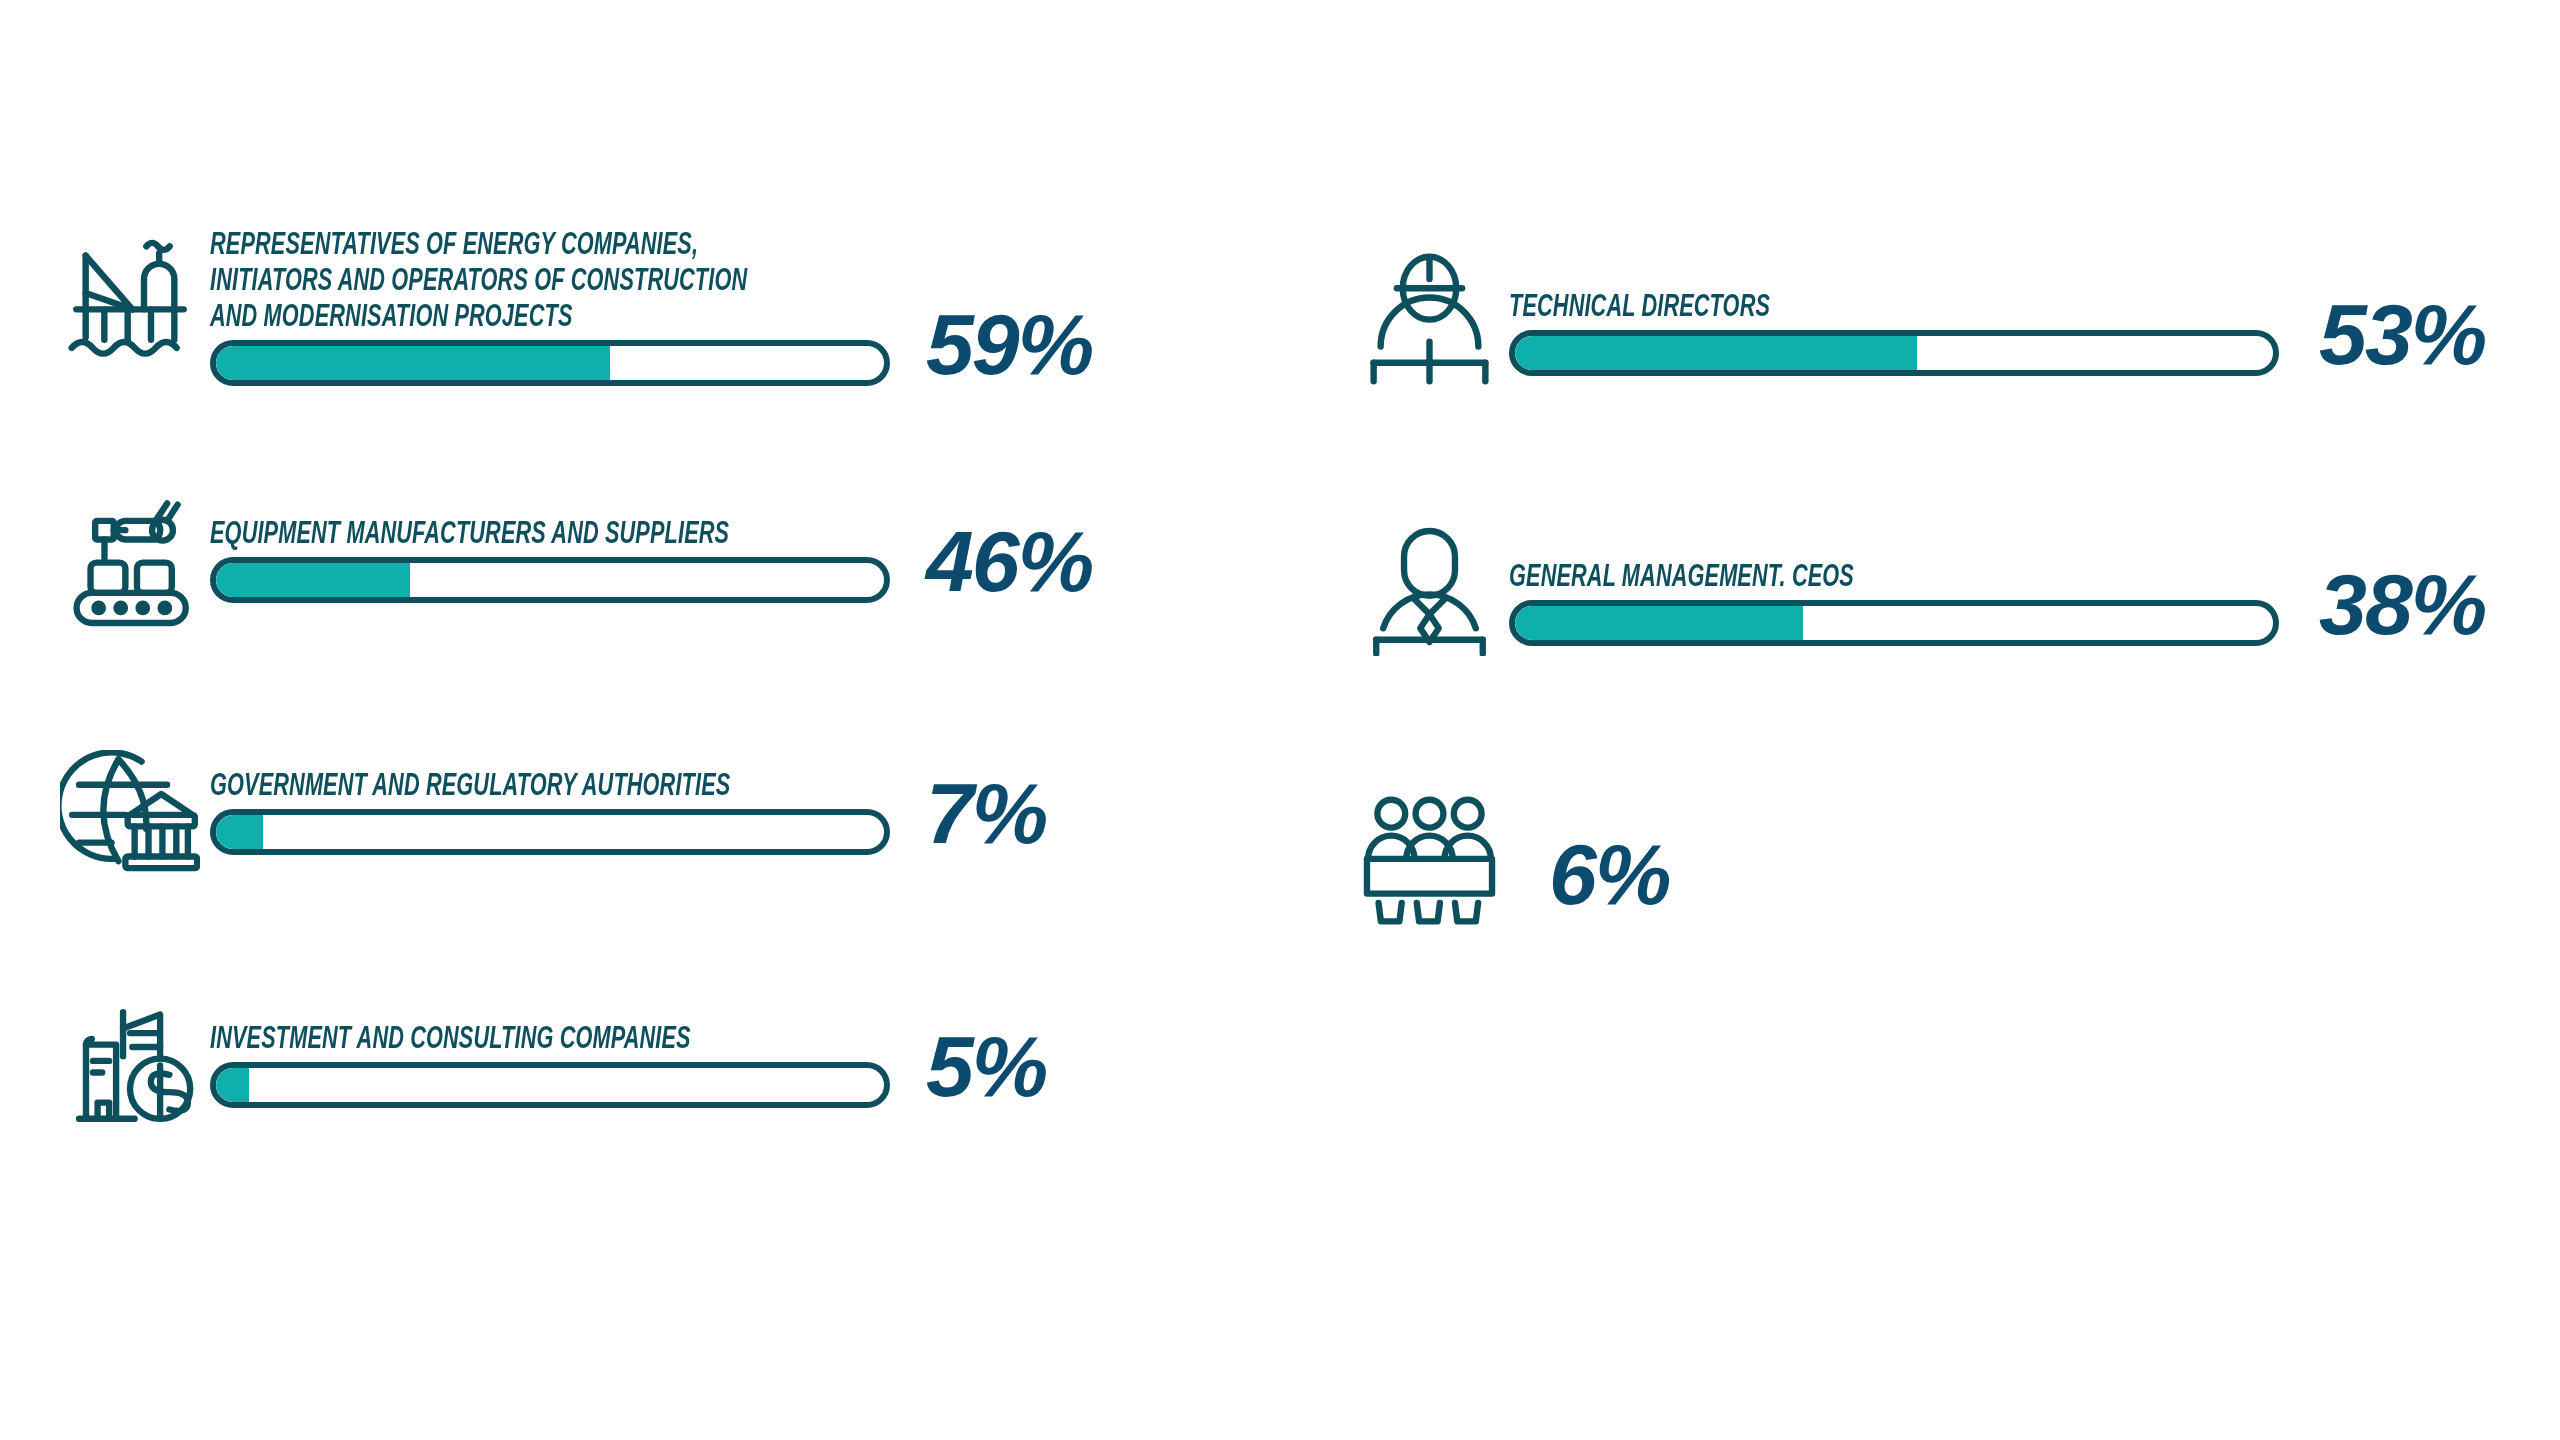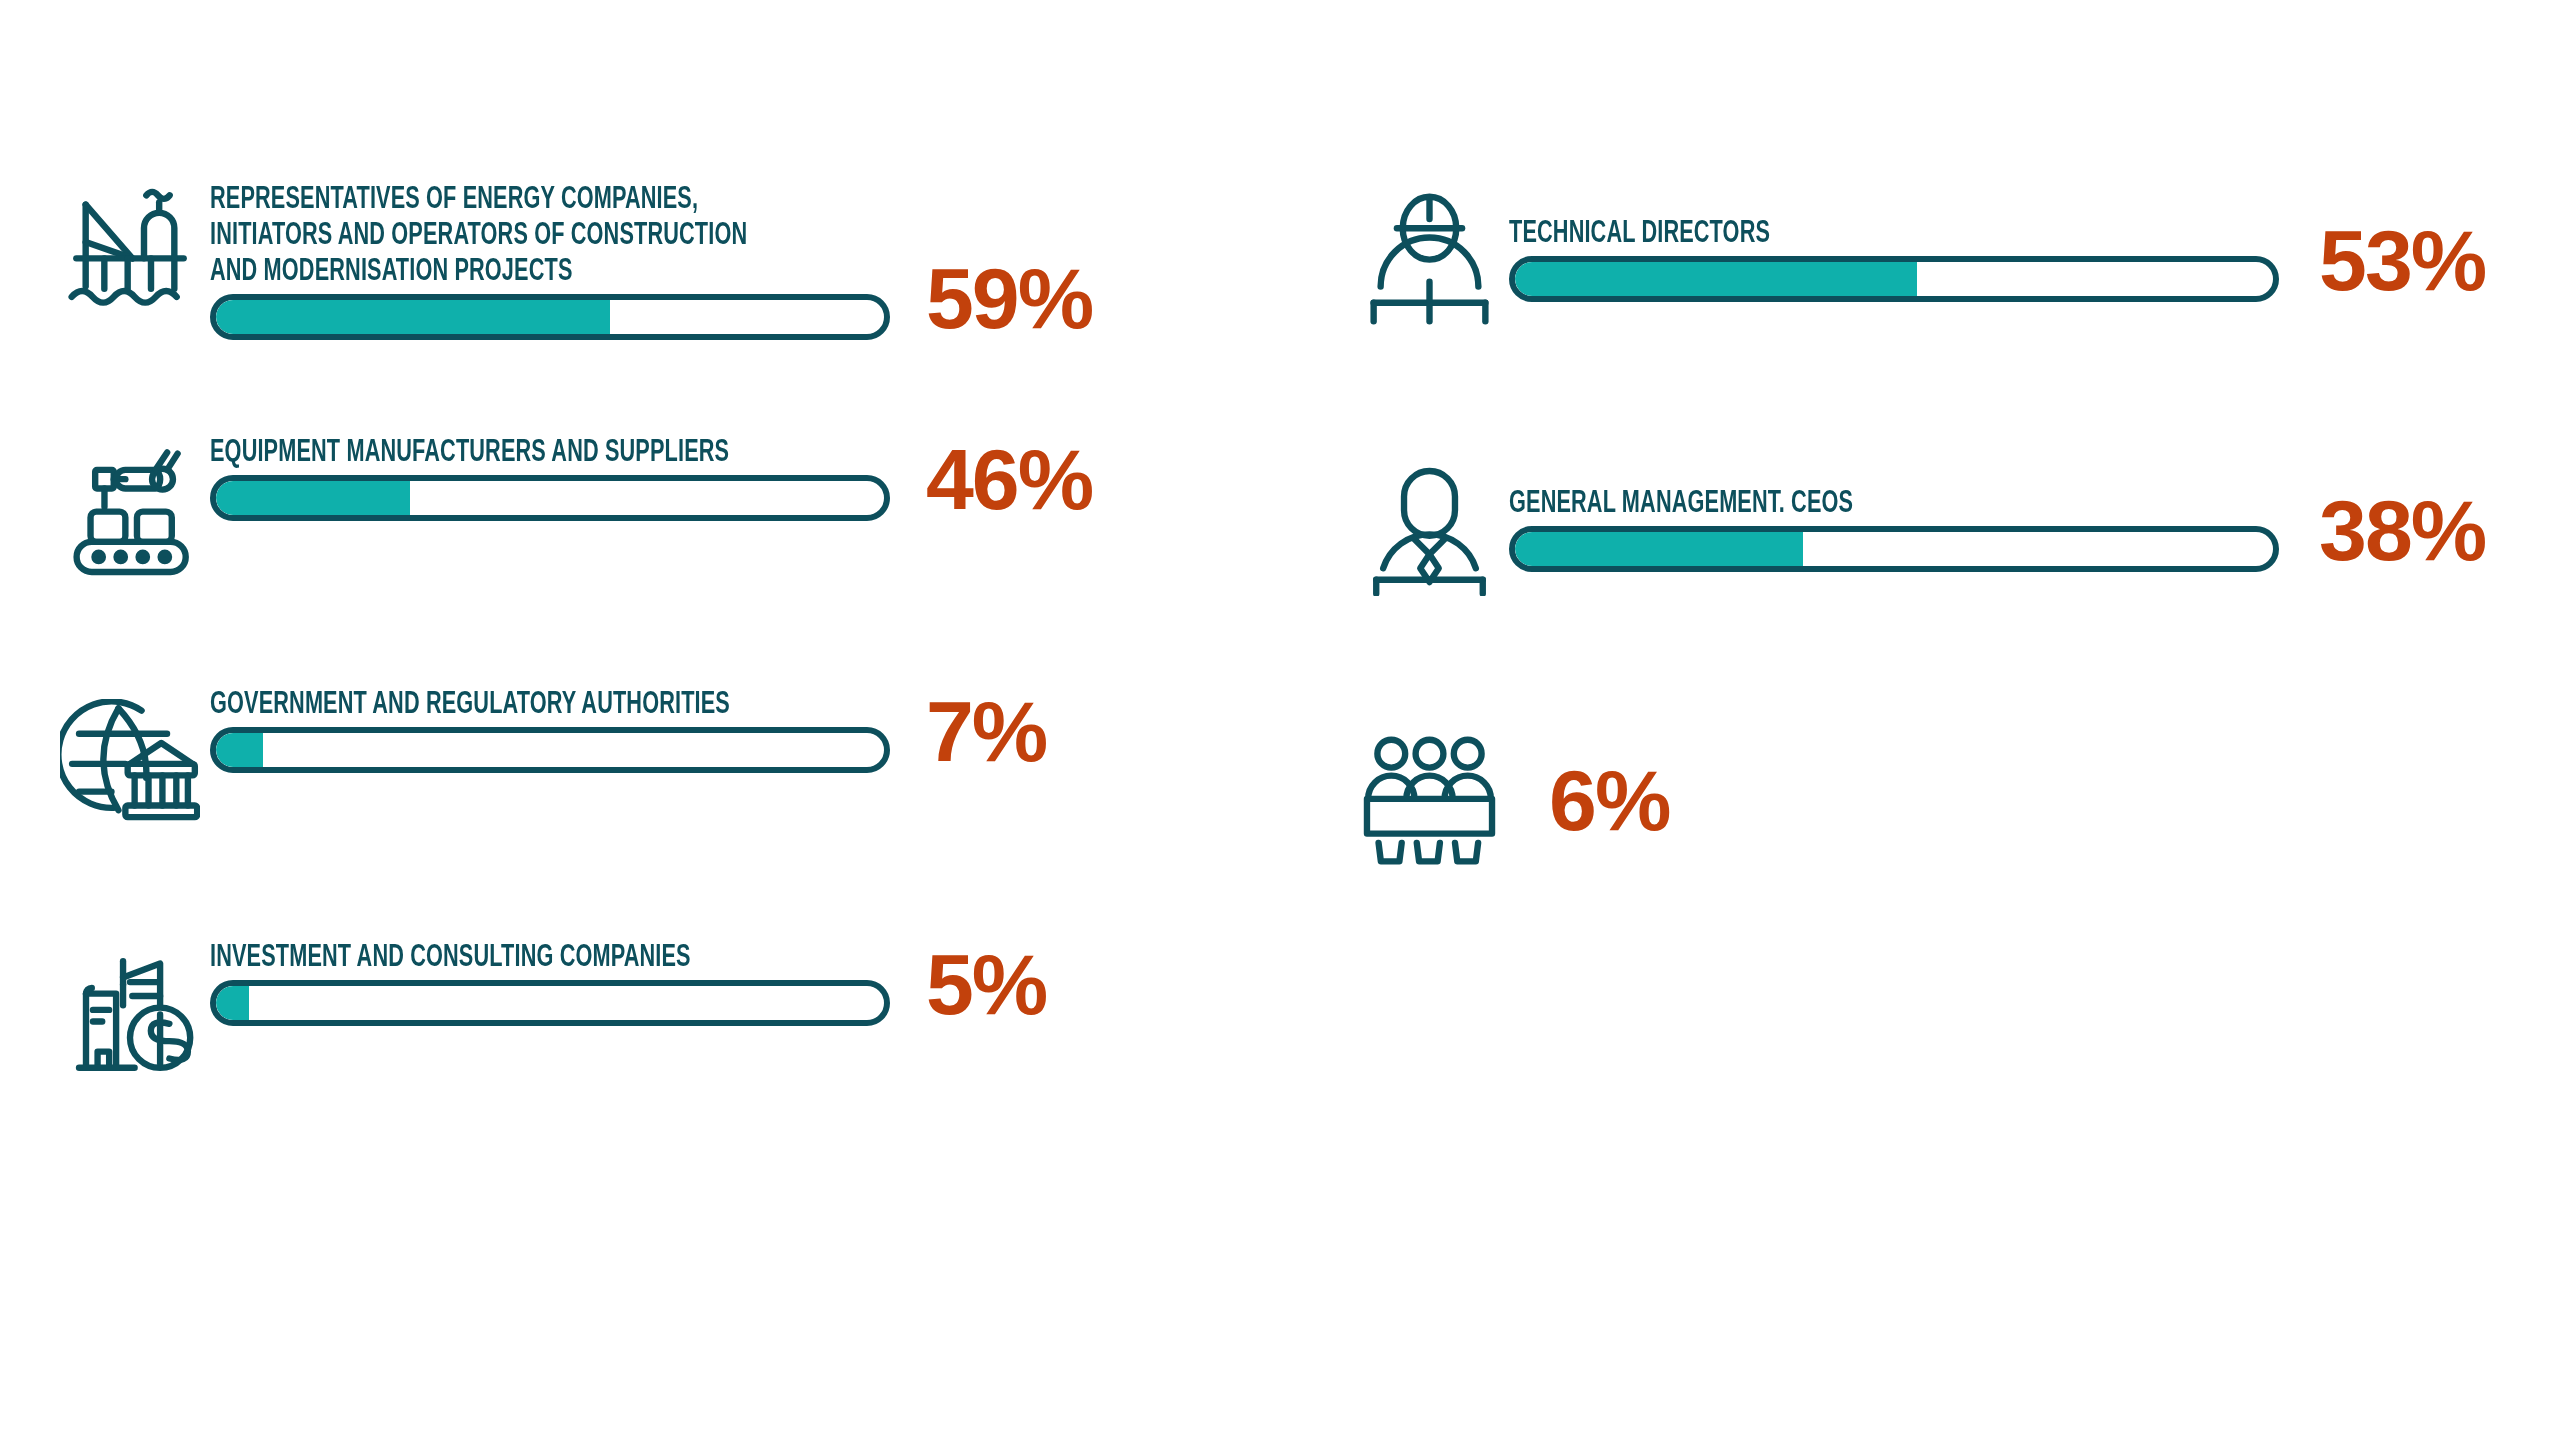--- a/index.html
+++ b/index.html
@@ -46,9 +46,10 @@
   .row {
     display: flex;
     flex-direction: row;
-    align-items: flex-start;
+    align-items: center;
     height: 270px;
     box-sizing: border-box;
+    font-style: italic;
   }
 
   .icon-cell {

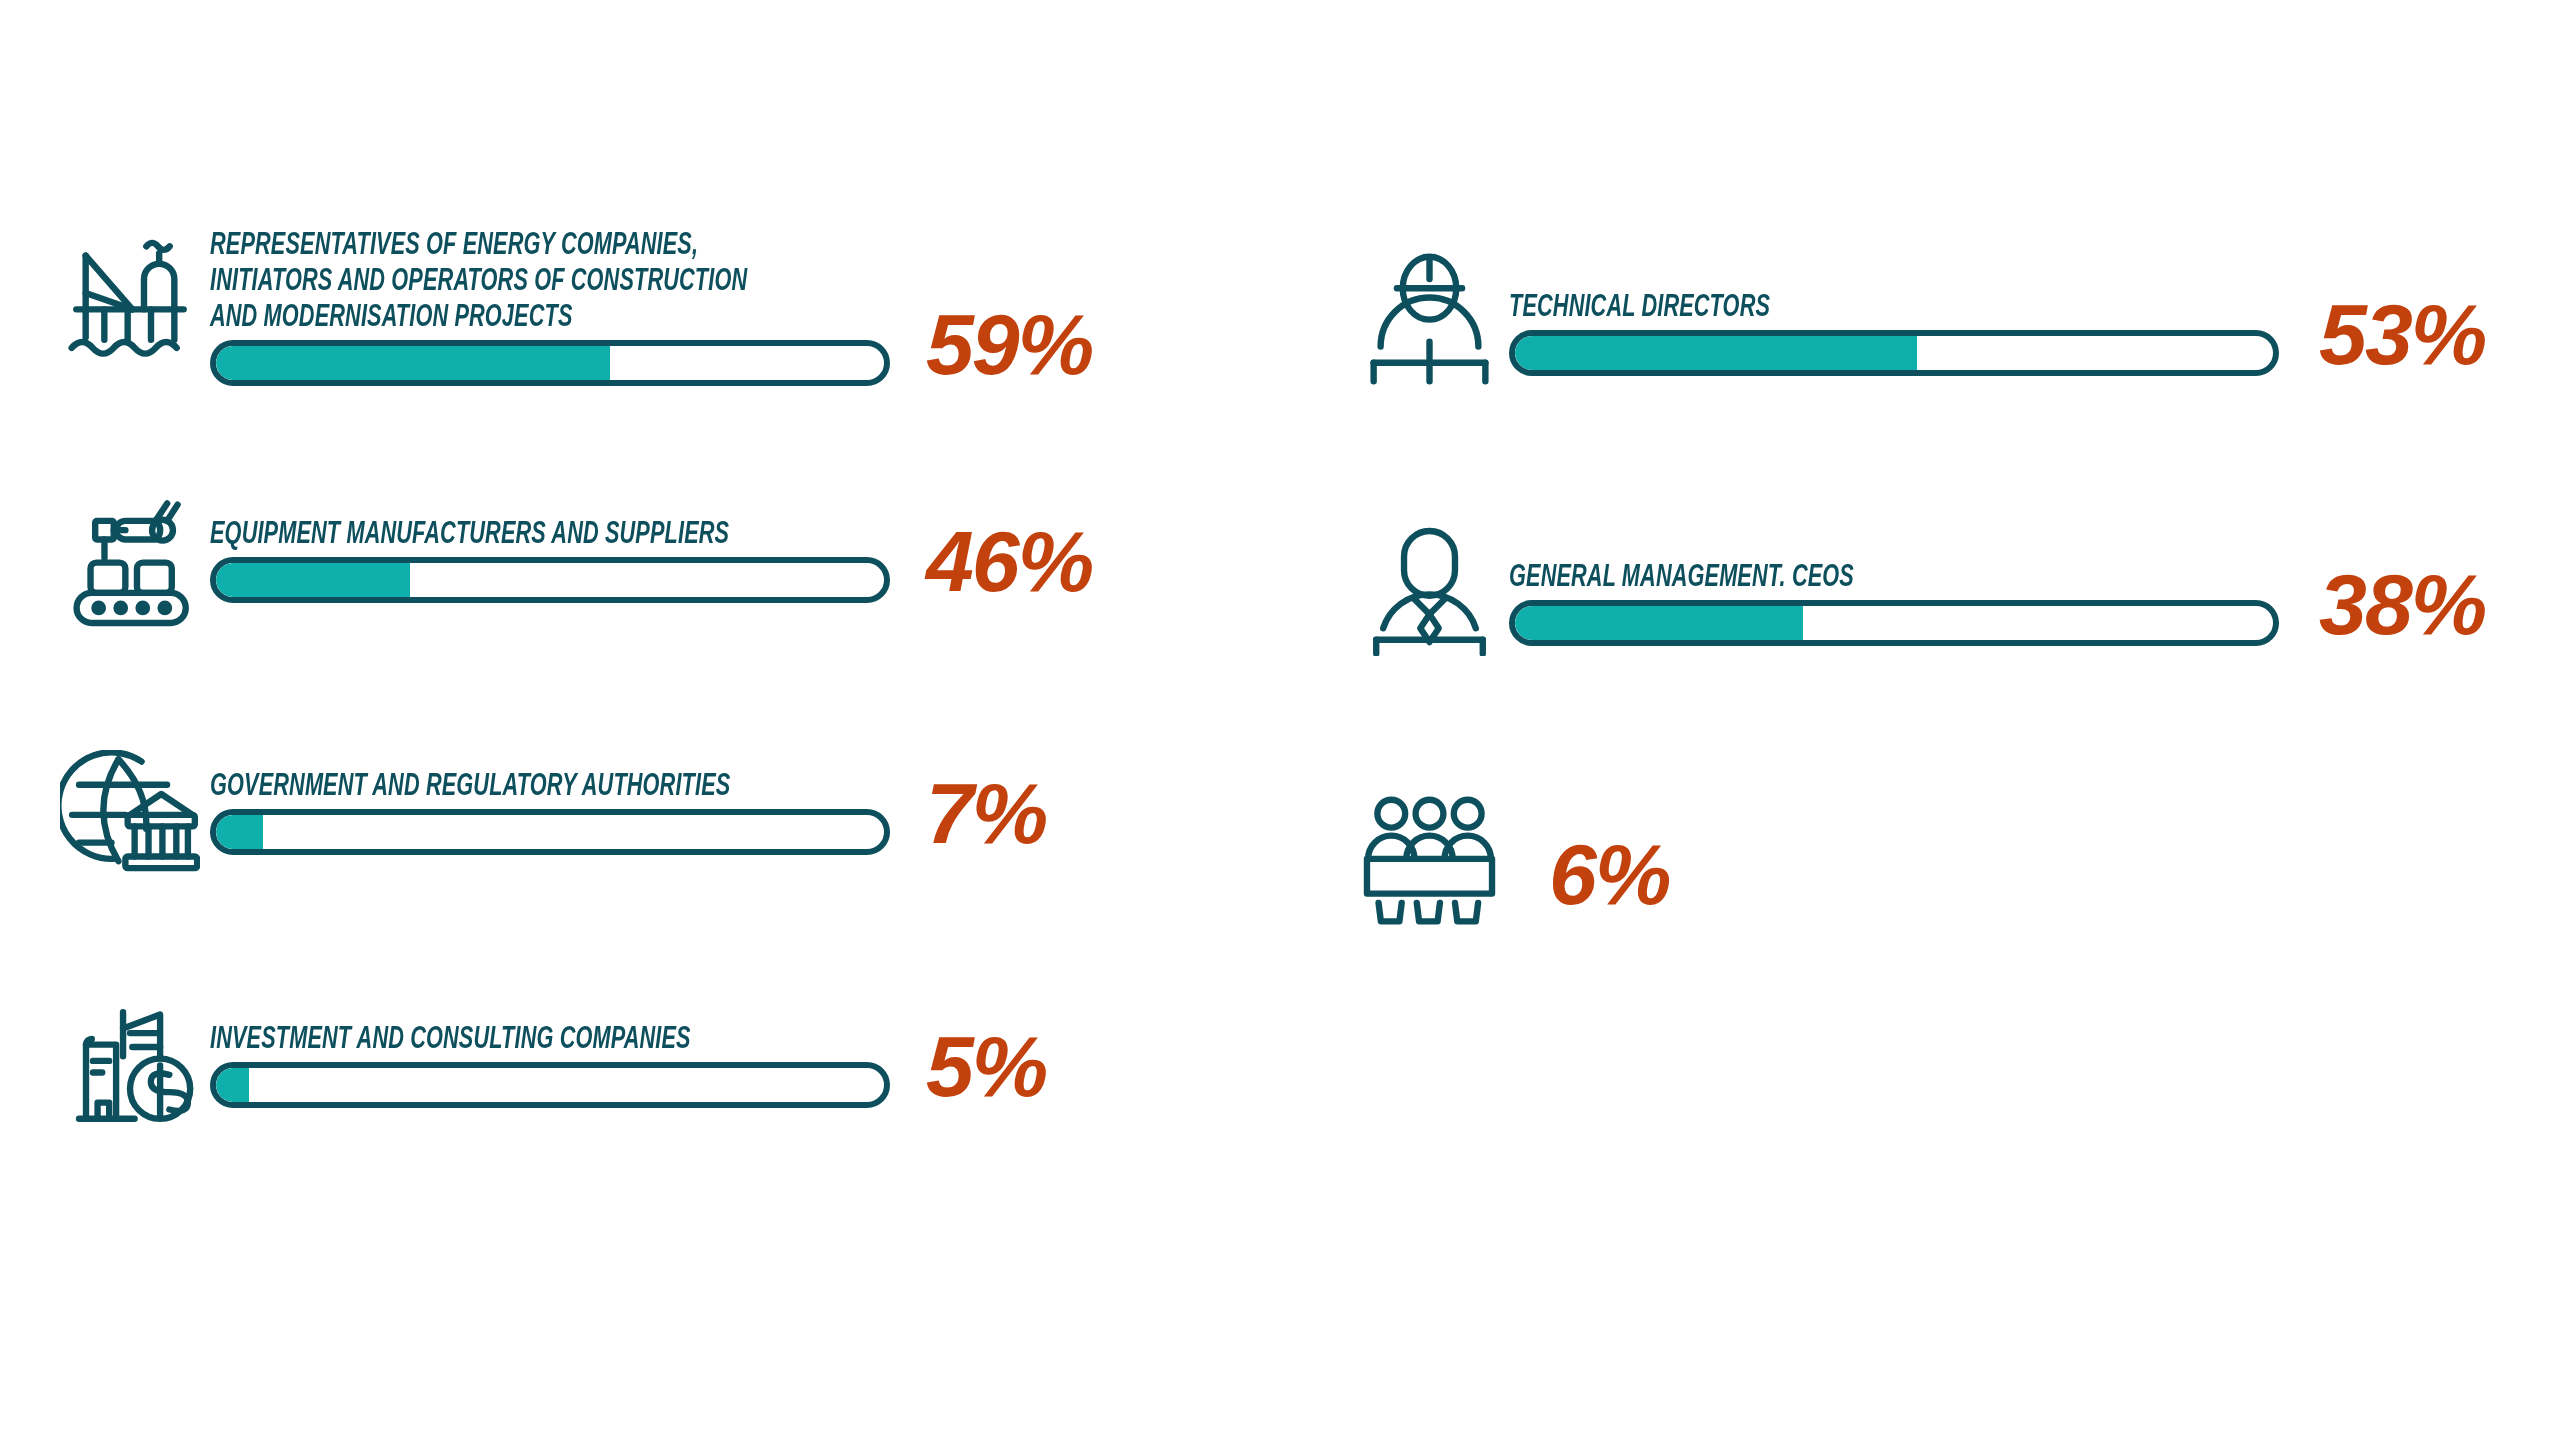--- a/index.html
+++ b/index.html
@@ -118,7 +118,7 @@
   }
 
   .pct {
-    color: #c2410c;
+    color: #0c4a6e;
     font-family: "Liberation Sans", sans-serif;
     font-weight: 700;
     font-size: 86px;

